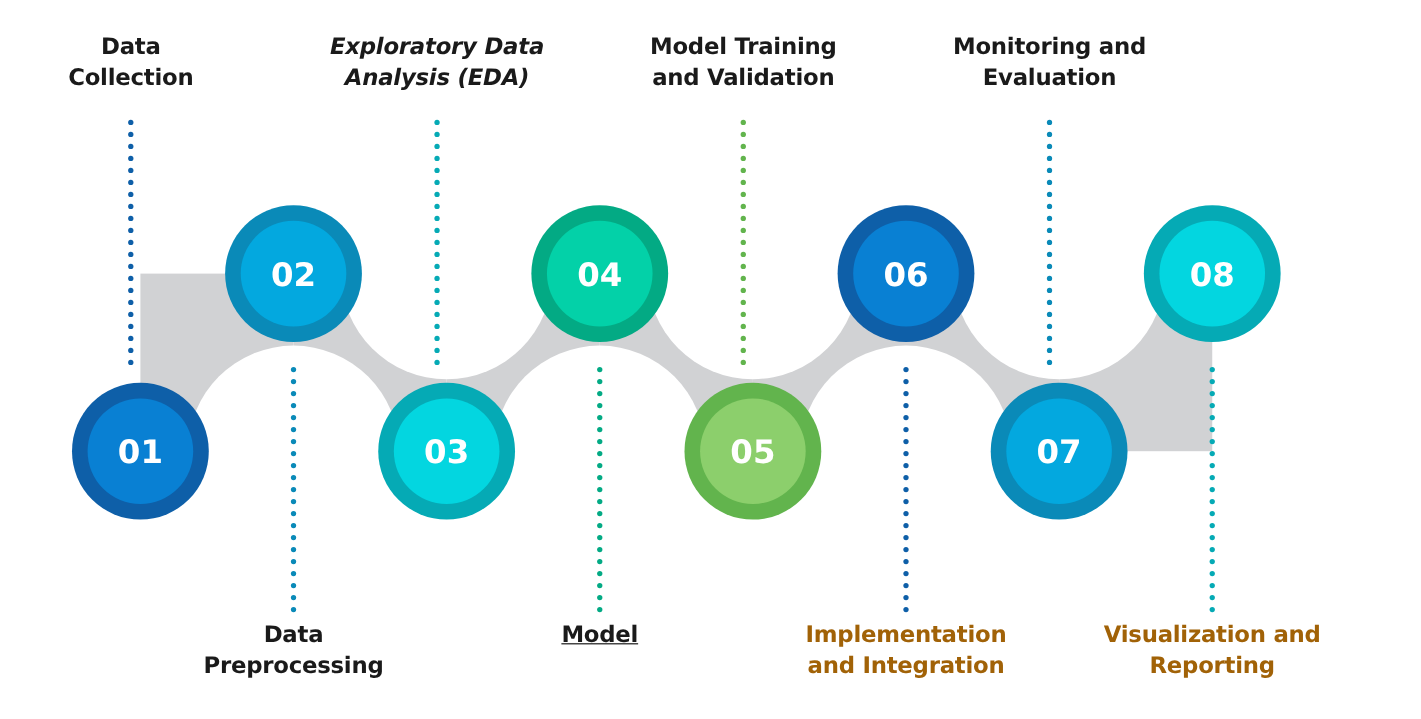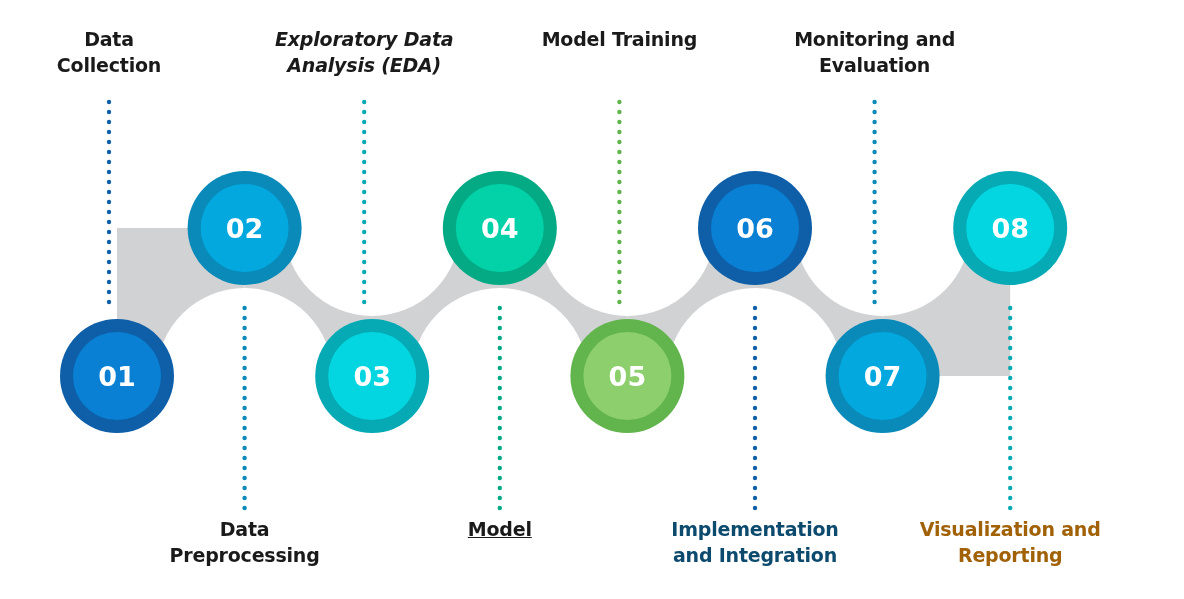--- a/index.html
+++ b/index.html
@@ -285,6 +285,7 @@
     </div>
     <div class="label" style="color: rgb(26, 26, 26); left: 499.4px; top: 26px;">
       <span>Model Training</span>
+      <span>and Validation</span>
     </div>
     <div class="label" style="color: #0c4a6e; left: 635px; top: 516px;">
       <span>Implementation</span>

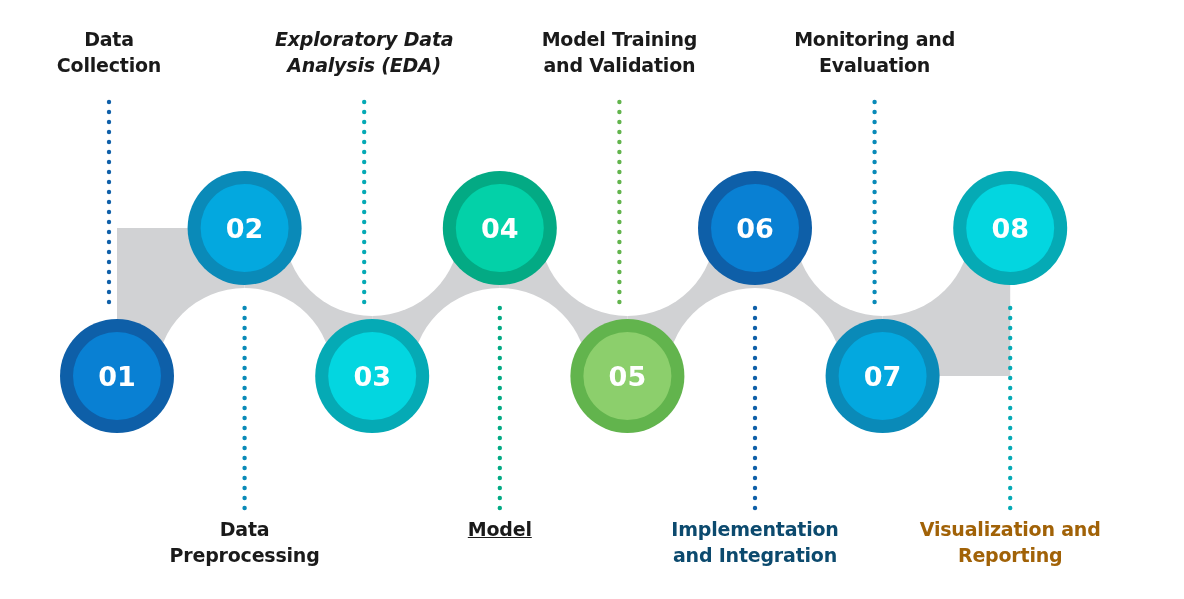--- a/index.html
+++ b/index.html
@@ -287,7 +287,7 @@
       <span>Model Training</span>
       <span>and Validation</span>
     </div>
-    <div class="label" style="color: #0c4a6e; left: 635px; top: 516px;">
+    <div class="label" style="color: #a16207; left: 635px; top: 516px;">
       <span>Implementation</span>
       <span>and Integration</span>
     </div>

